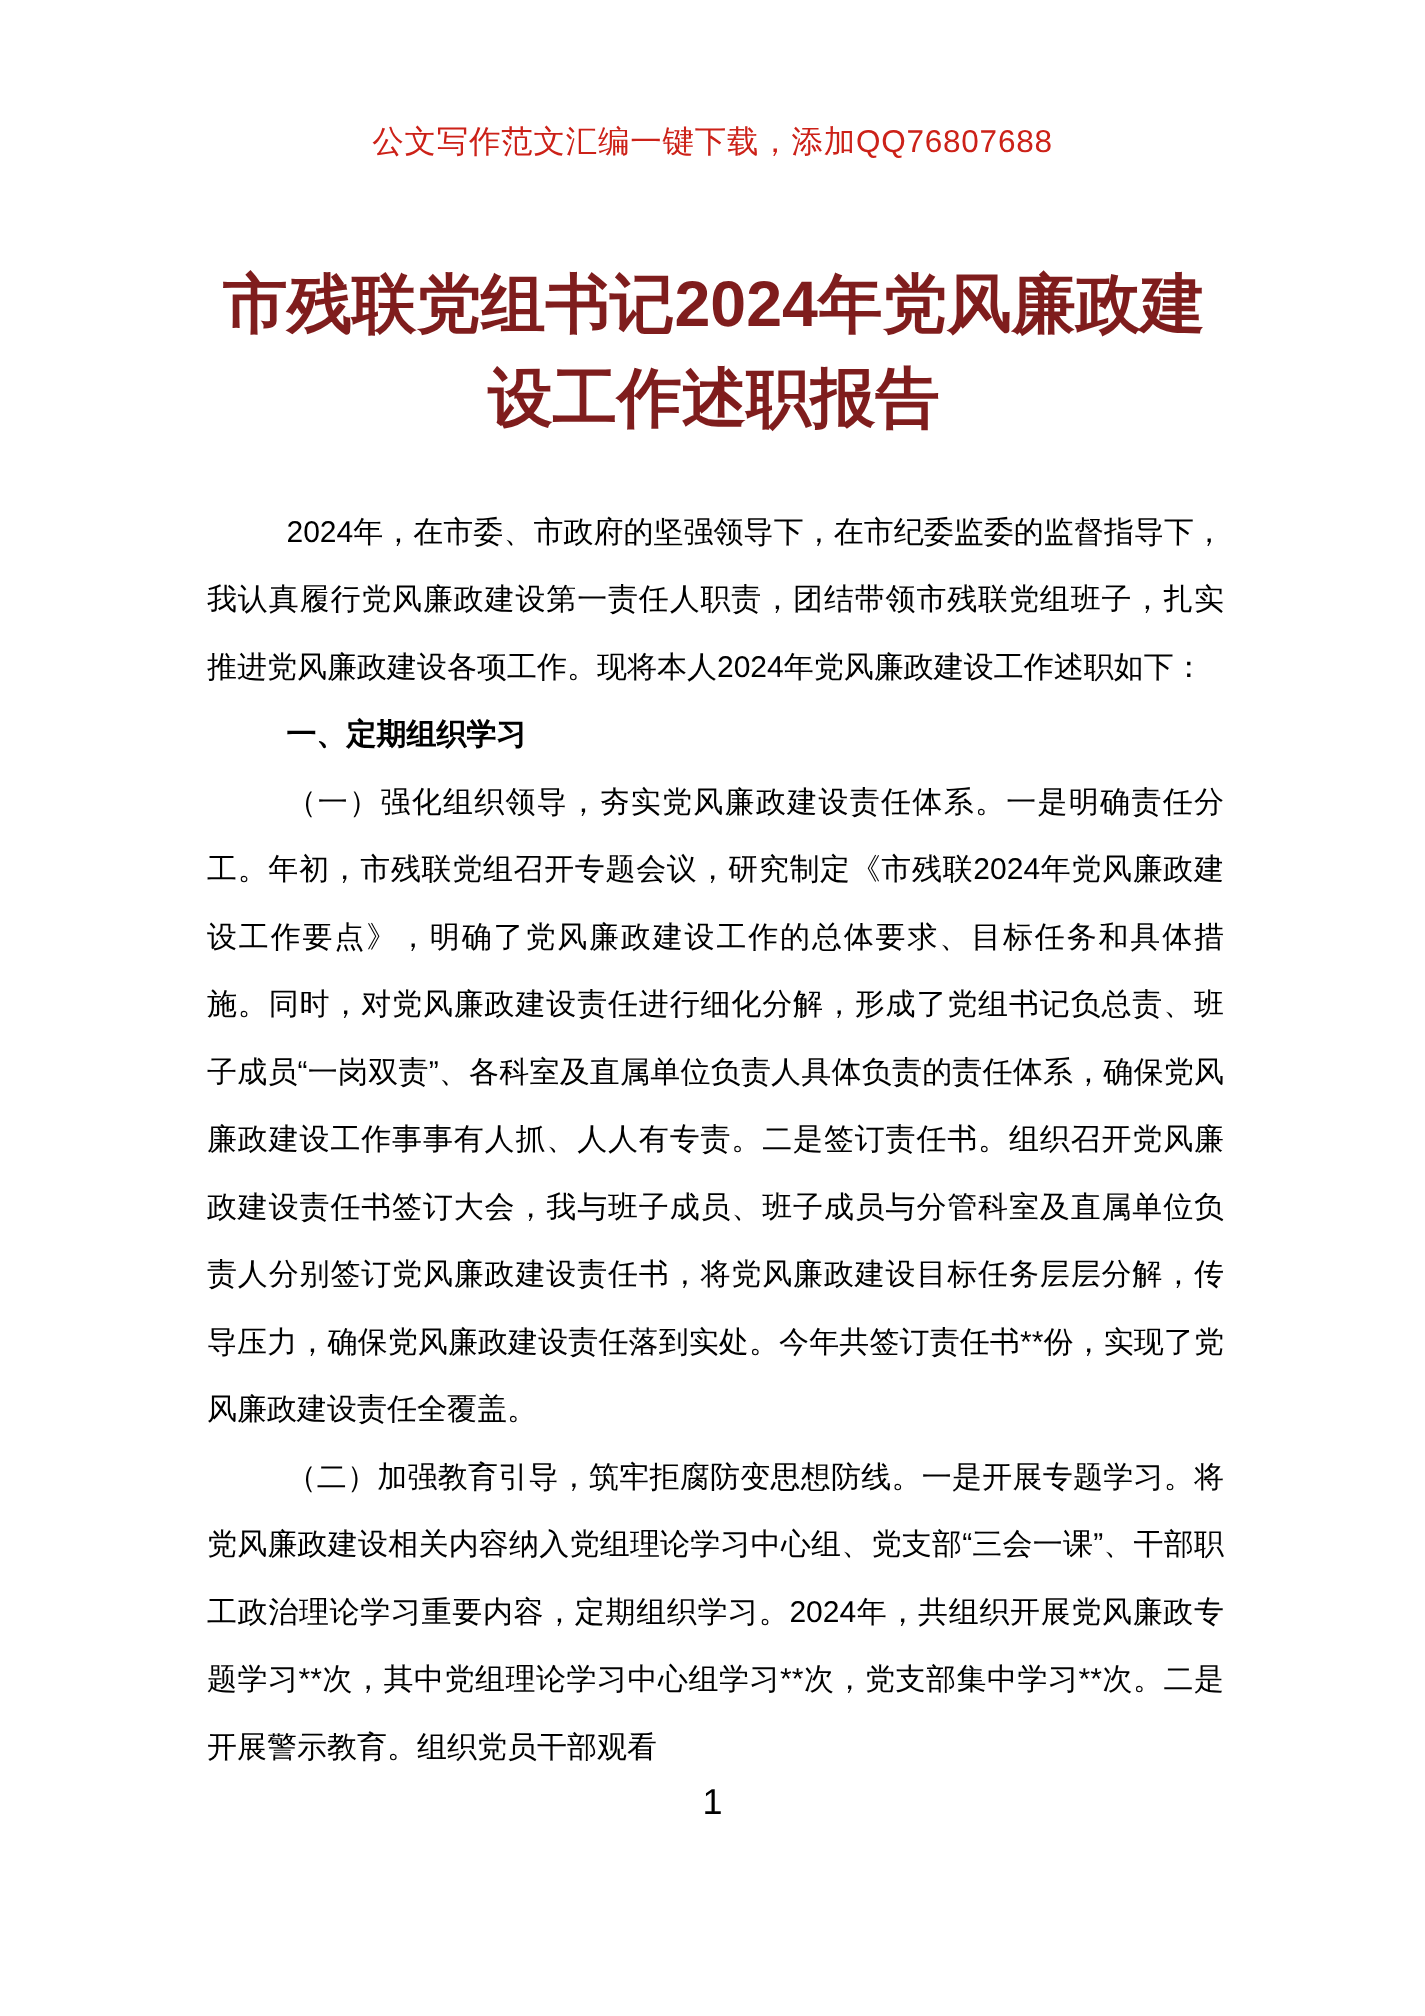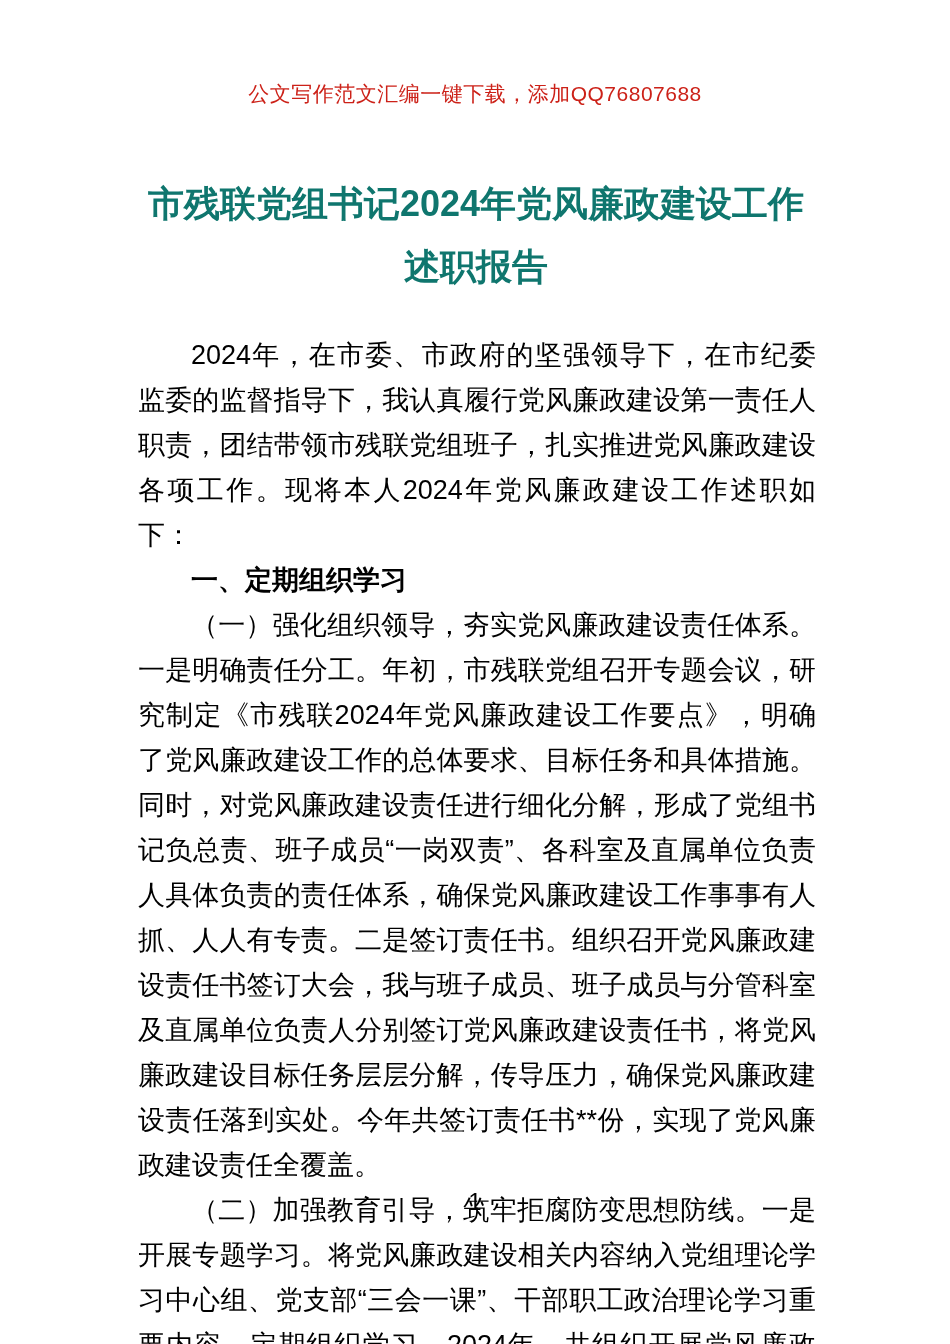--- a/index.html
+++ b/index.html
@@ -45,11 +45,11 @@
     left: 138px;
     width: 676px;
     text-align: center;
-    font-size: 36px;
+    font-size: 43px;
     font-weight: bold;
     line-height: 63px;
     letter-spacing: 0px;
-    color: #0f766e;
+    color: #7f1d1d;
   }
 
   

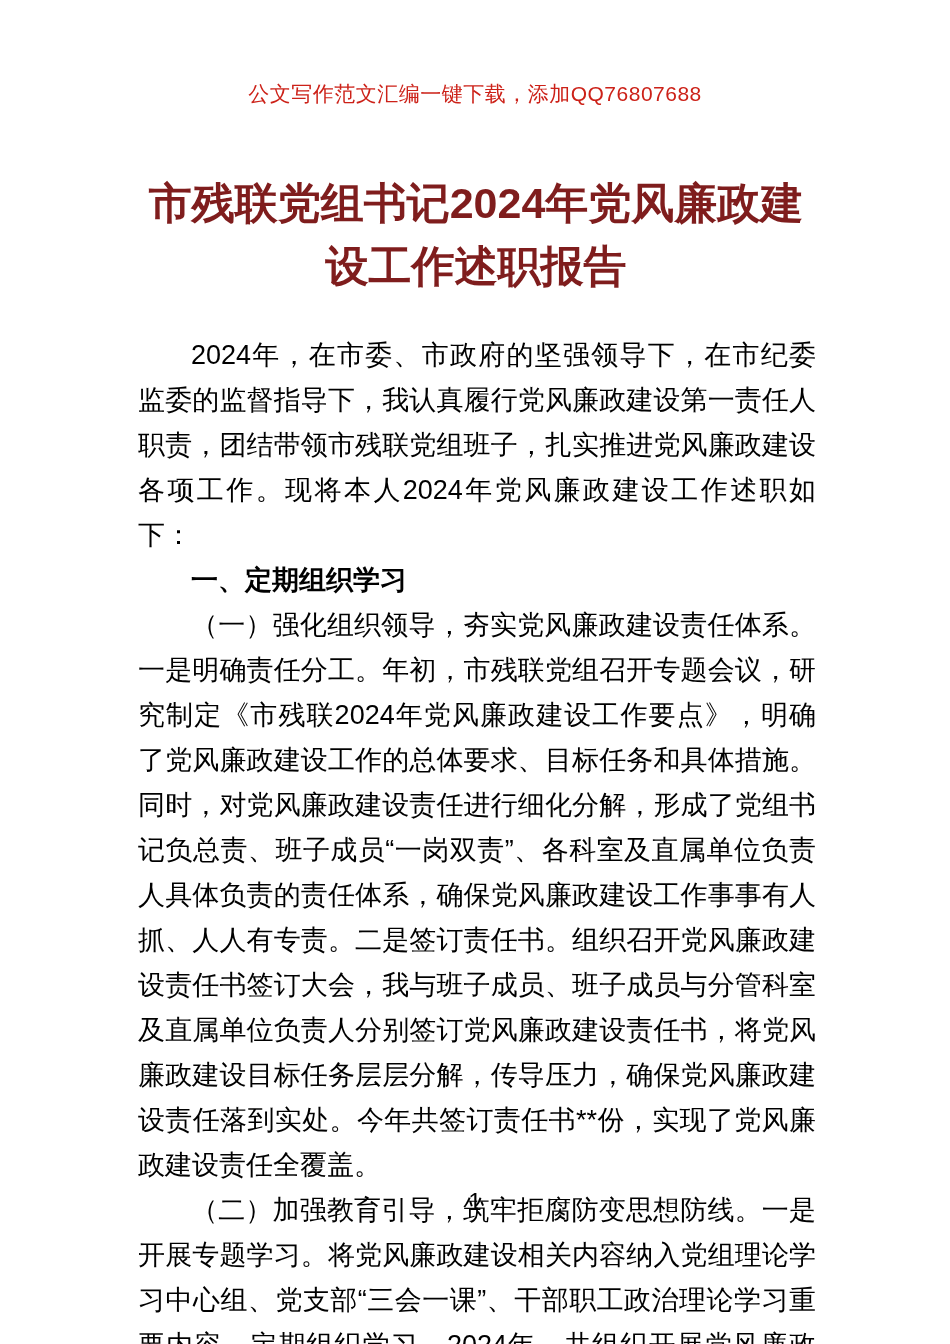--- a/index.html
+++ b/index.html
@@ -61,7 +61,7 @@
   }
 
   .para {
-    font-size: 27px;
+    font-size: 20px;
     line-height: 45px;
     text-align: justify;
     text-justify: inter-ideograph;

